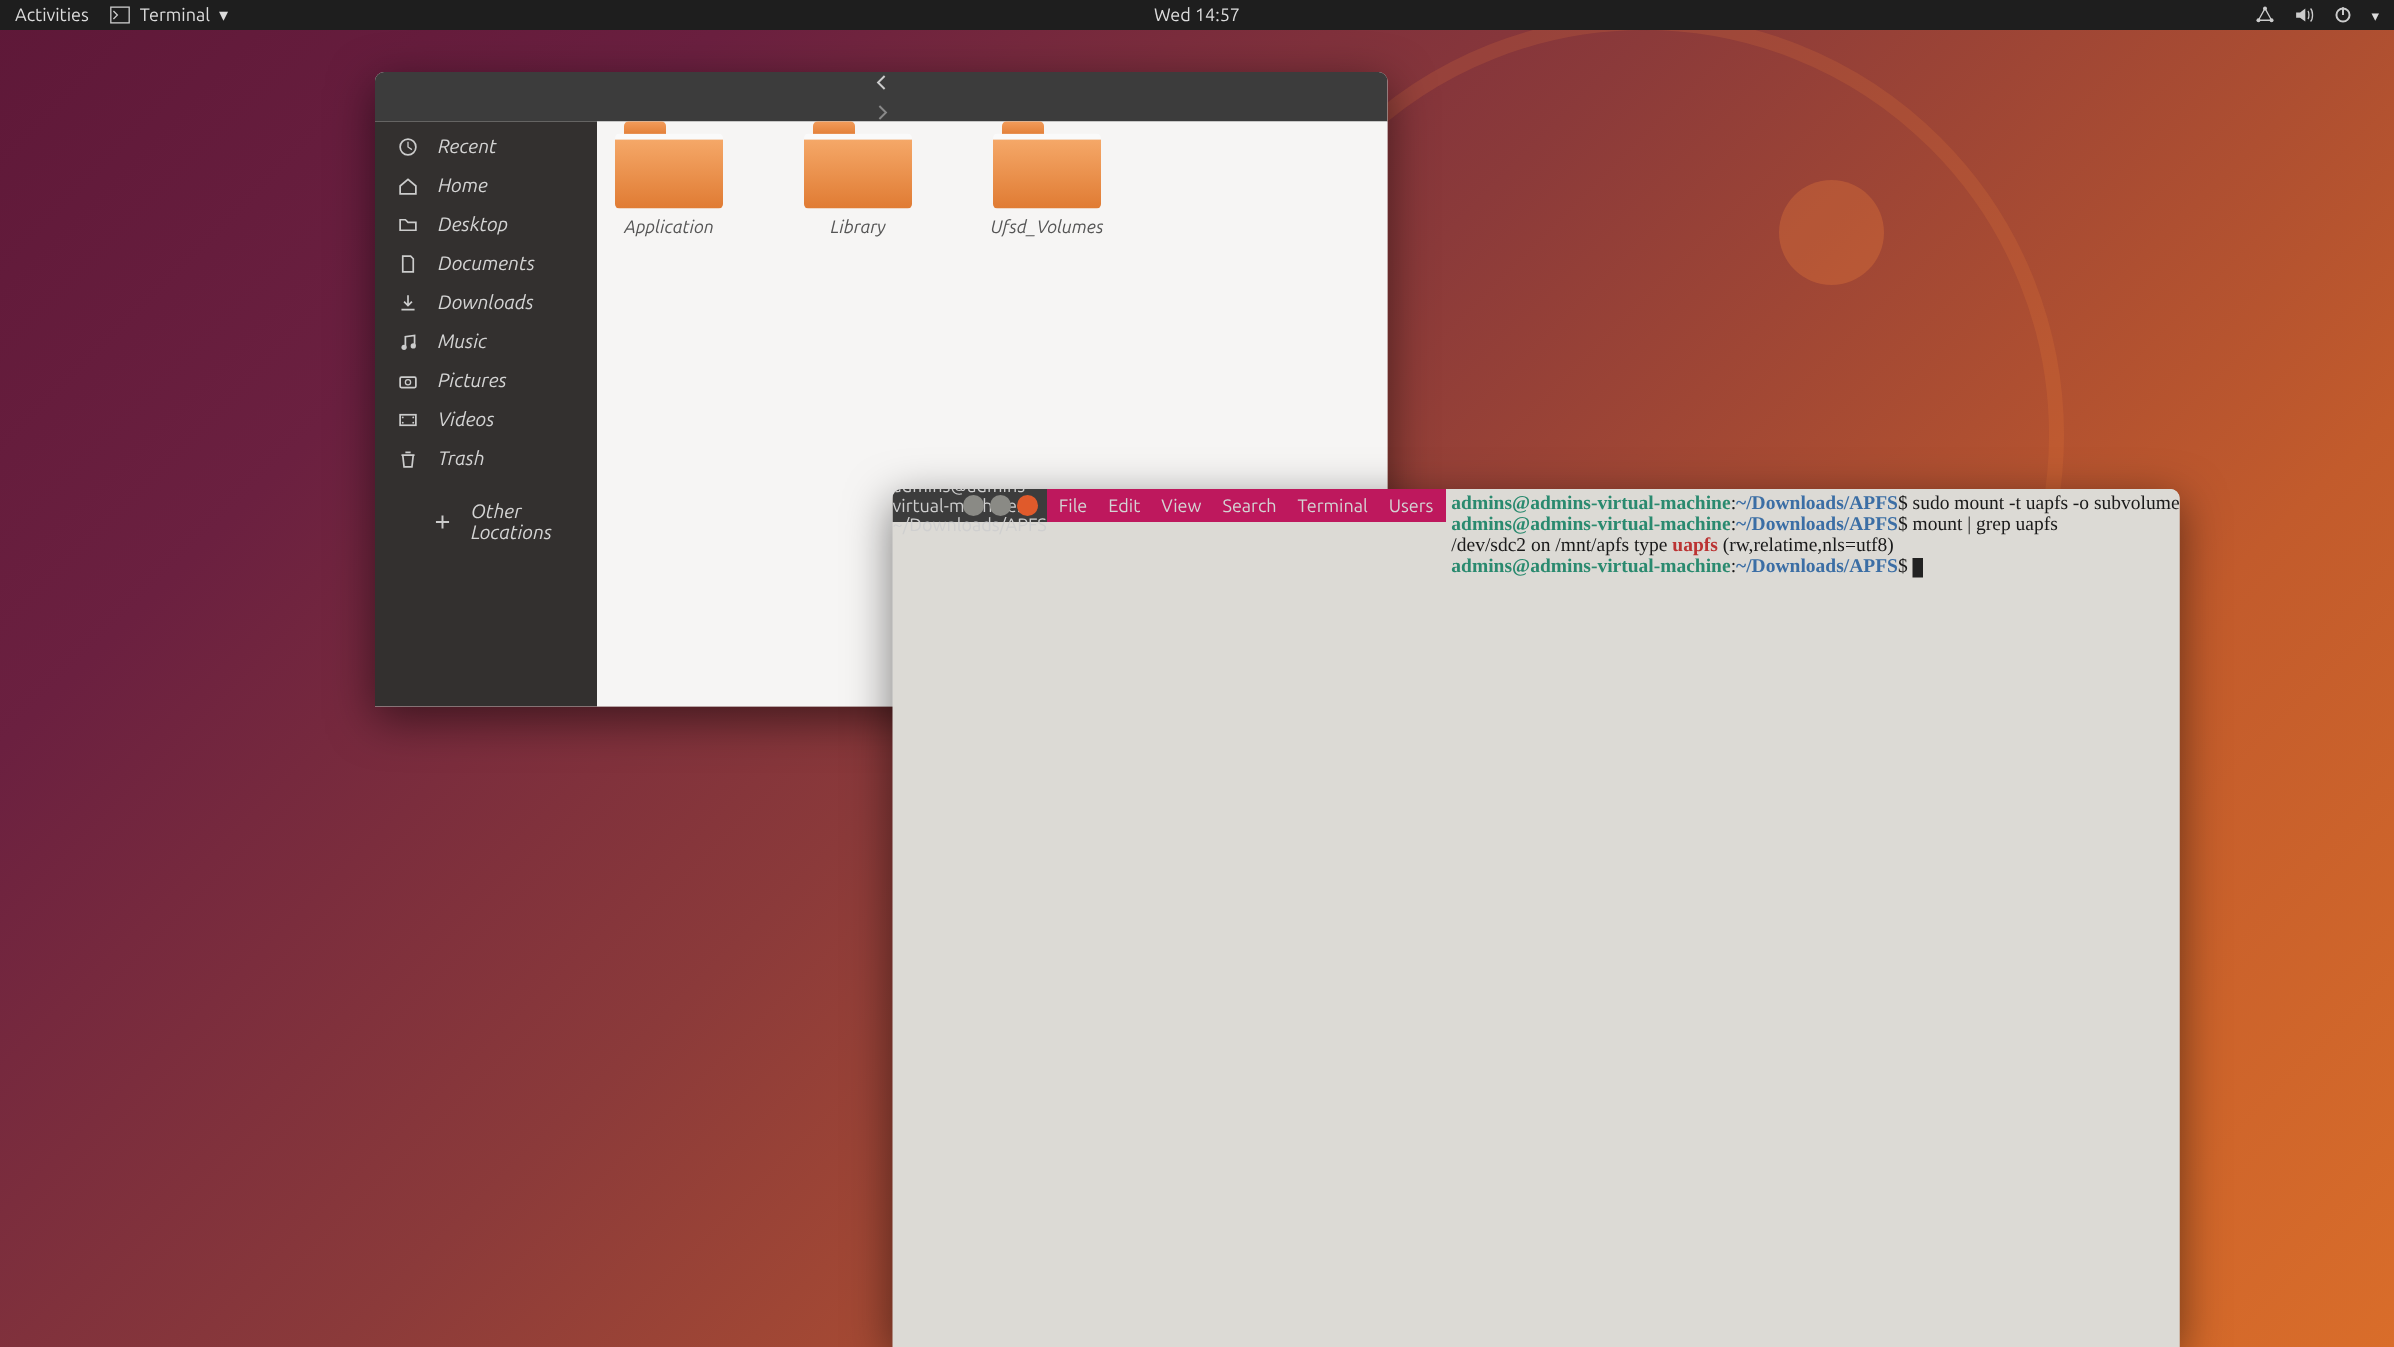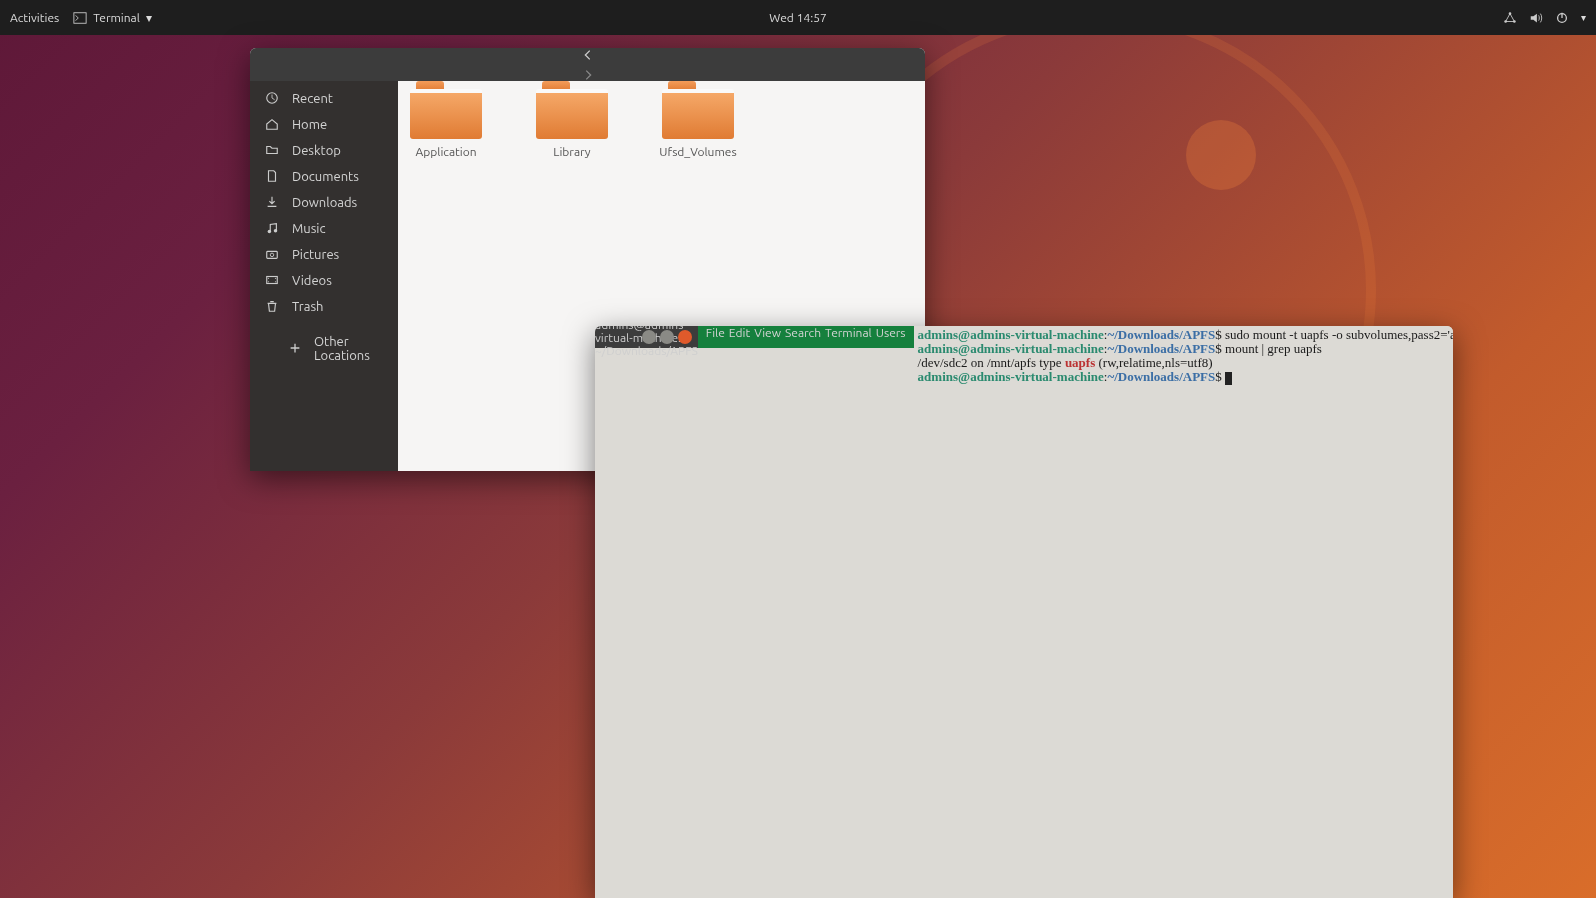--- a/index.html
+++ b/index.html
@@ -16,7 +16,7 @@
 .topbar {
   position: absolute;
   top: 0; left: 0; right: 0;
-  height: 35px;
+  height: 20px;
   background: #1e1e1e;
   color: #dcdcdc;
   display: flex;

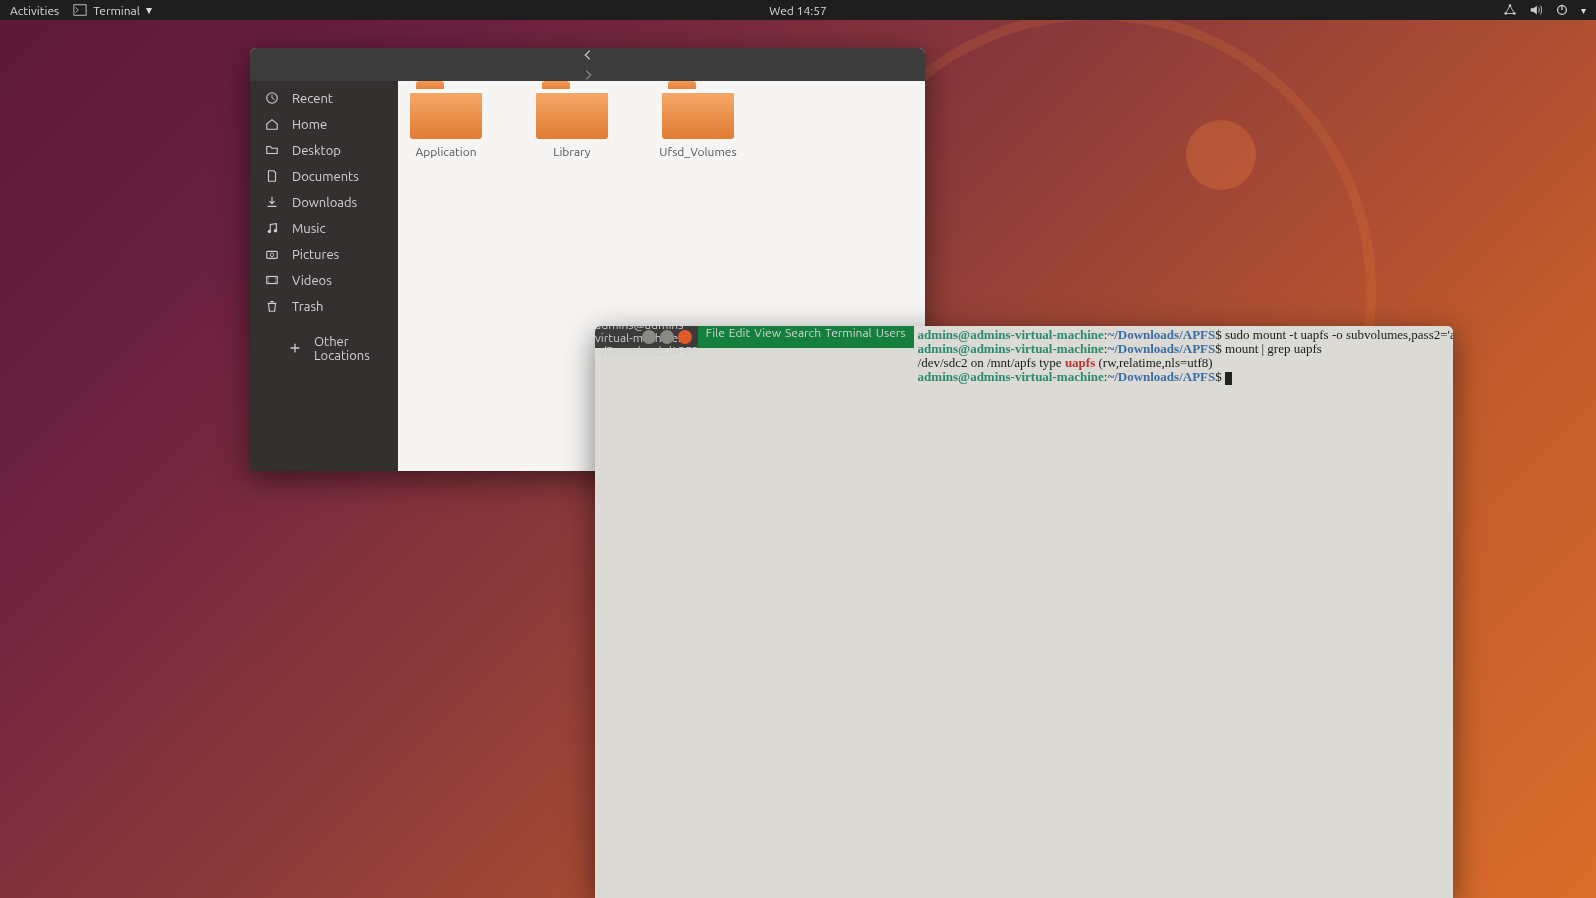--- a/index.html
+++ b/index.html
@@ -72,7 +72,7 @@
 .win-controls { display: flex; gap: 4px; margin-left: 8px; }
 .win-btn { width: 14px; height: 14px; border-radius: 50%; background: #5a5a5a; }
 
-.files-body { display: flex; height: calc(100% - 33px); }
+.files-body { display: flex; height: calc(100% - 33px); font-style: italic; }
 .files-sidebar {
   width: 148px;
   background: #33302f;

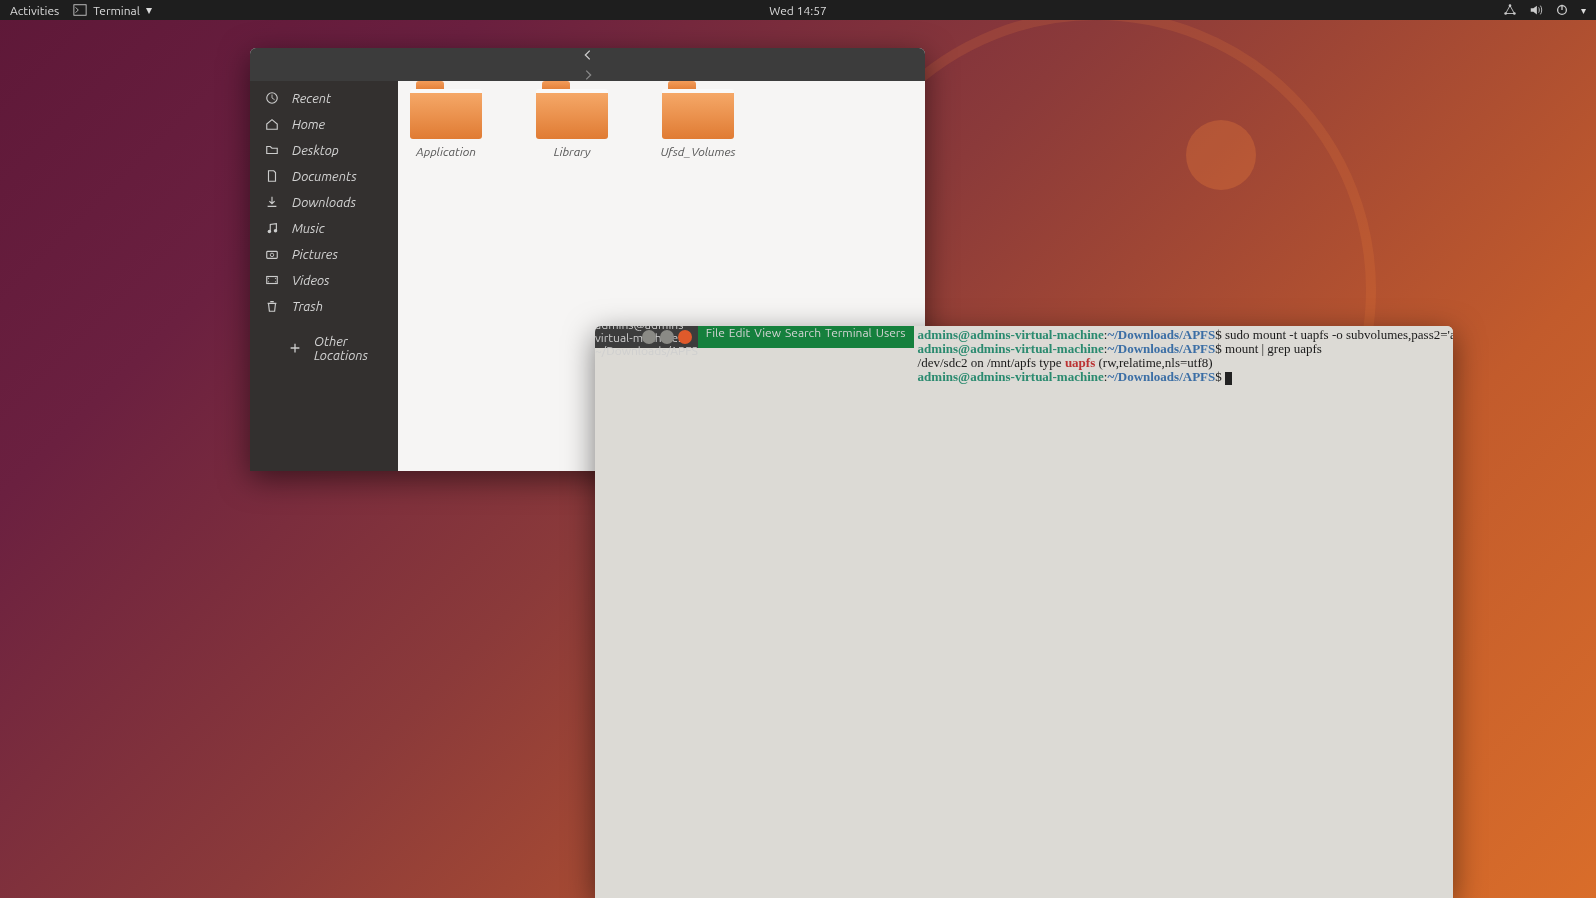--- a/index.html
+++ b/index.html
@@ -144,12 +144,12 @@
 .term-win-btn { width: 14px; height: 14px; border-radius: 50%; }
 .term-menubar {
   height: 22px;
-  background: #15803d;
+  background: #be185d;
   color: #d4d4d4;
   font-size: 12px;
-  display: flex; align-items: flex-start;
+  display: flex; align-items: center;
   padding: 0 8px;
-  gap: 4px;
+  gap: 14px;
 }
 .term-body {
   flex: 1;

